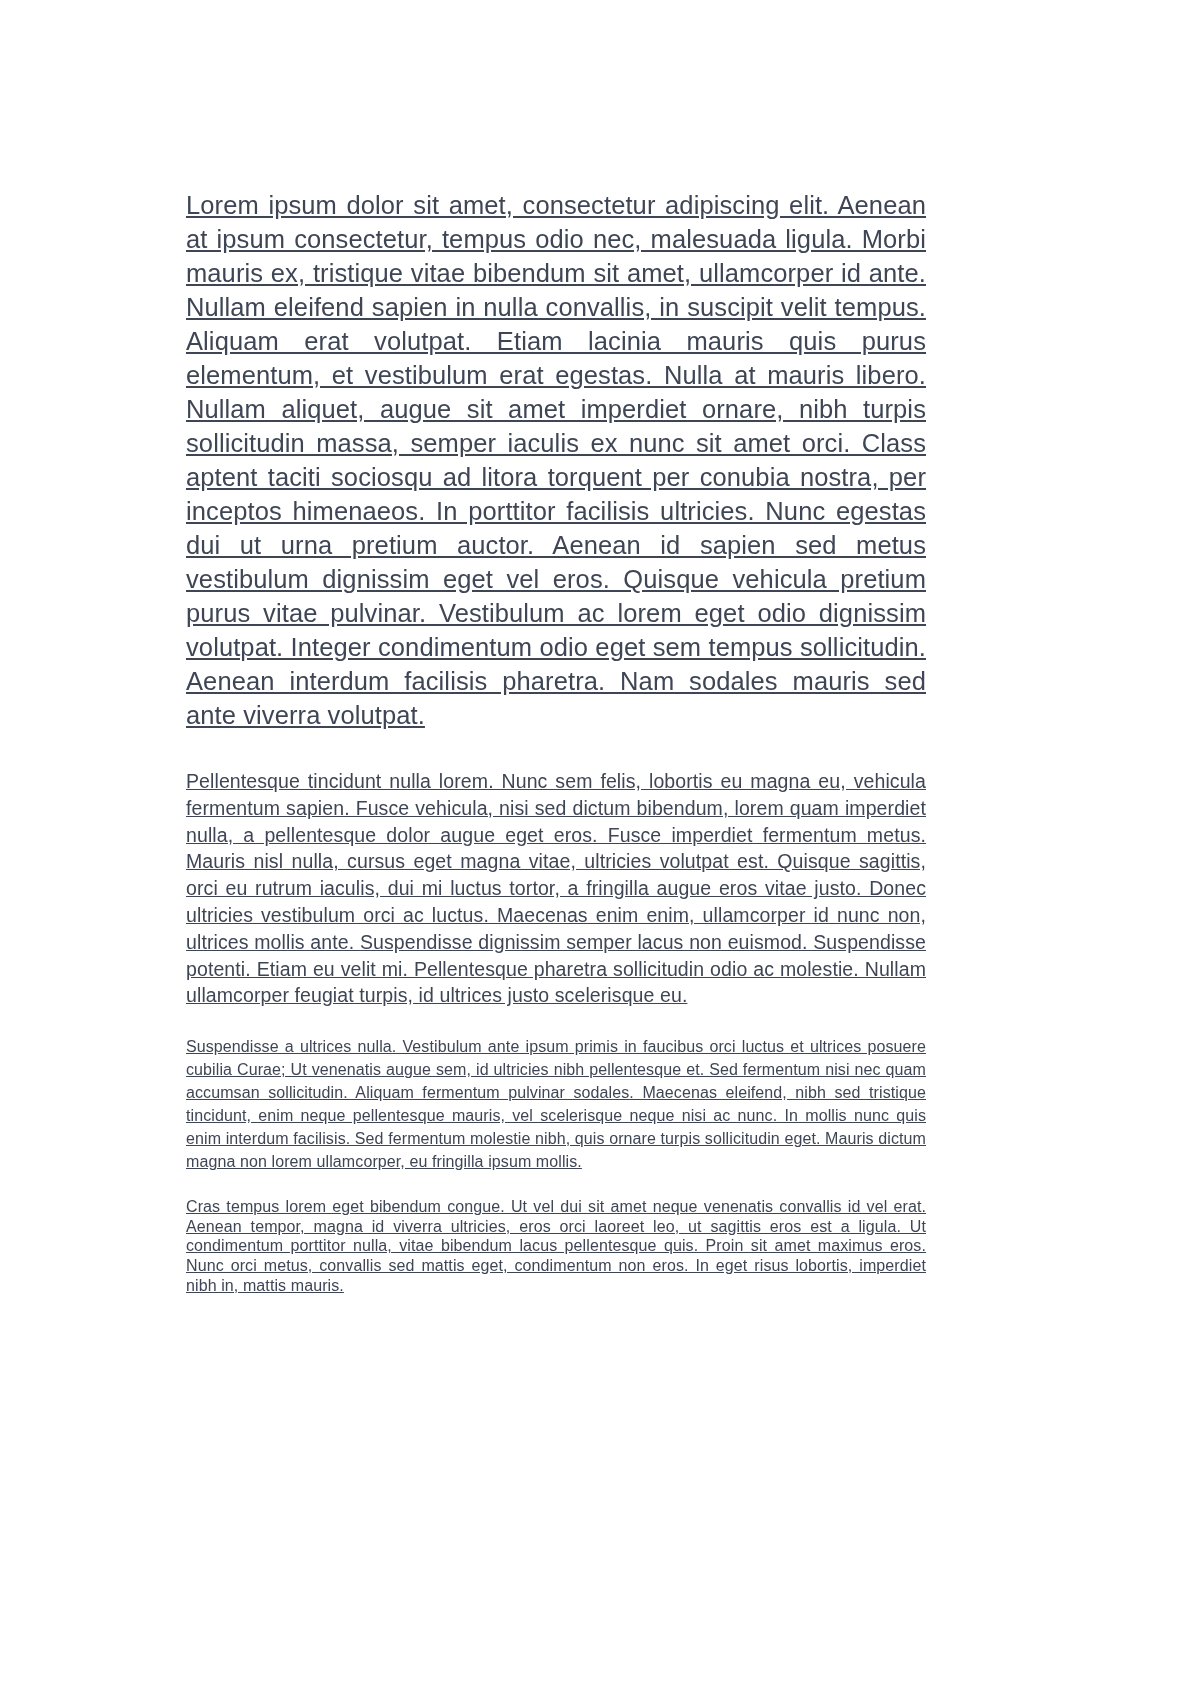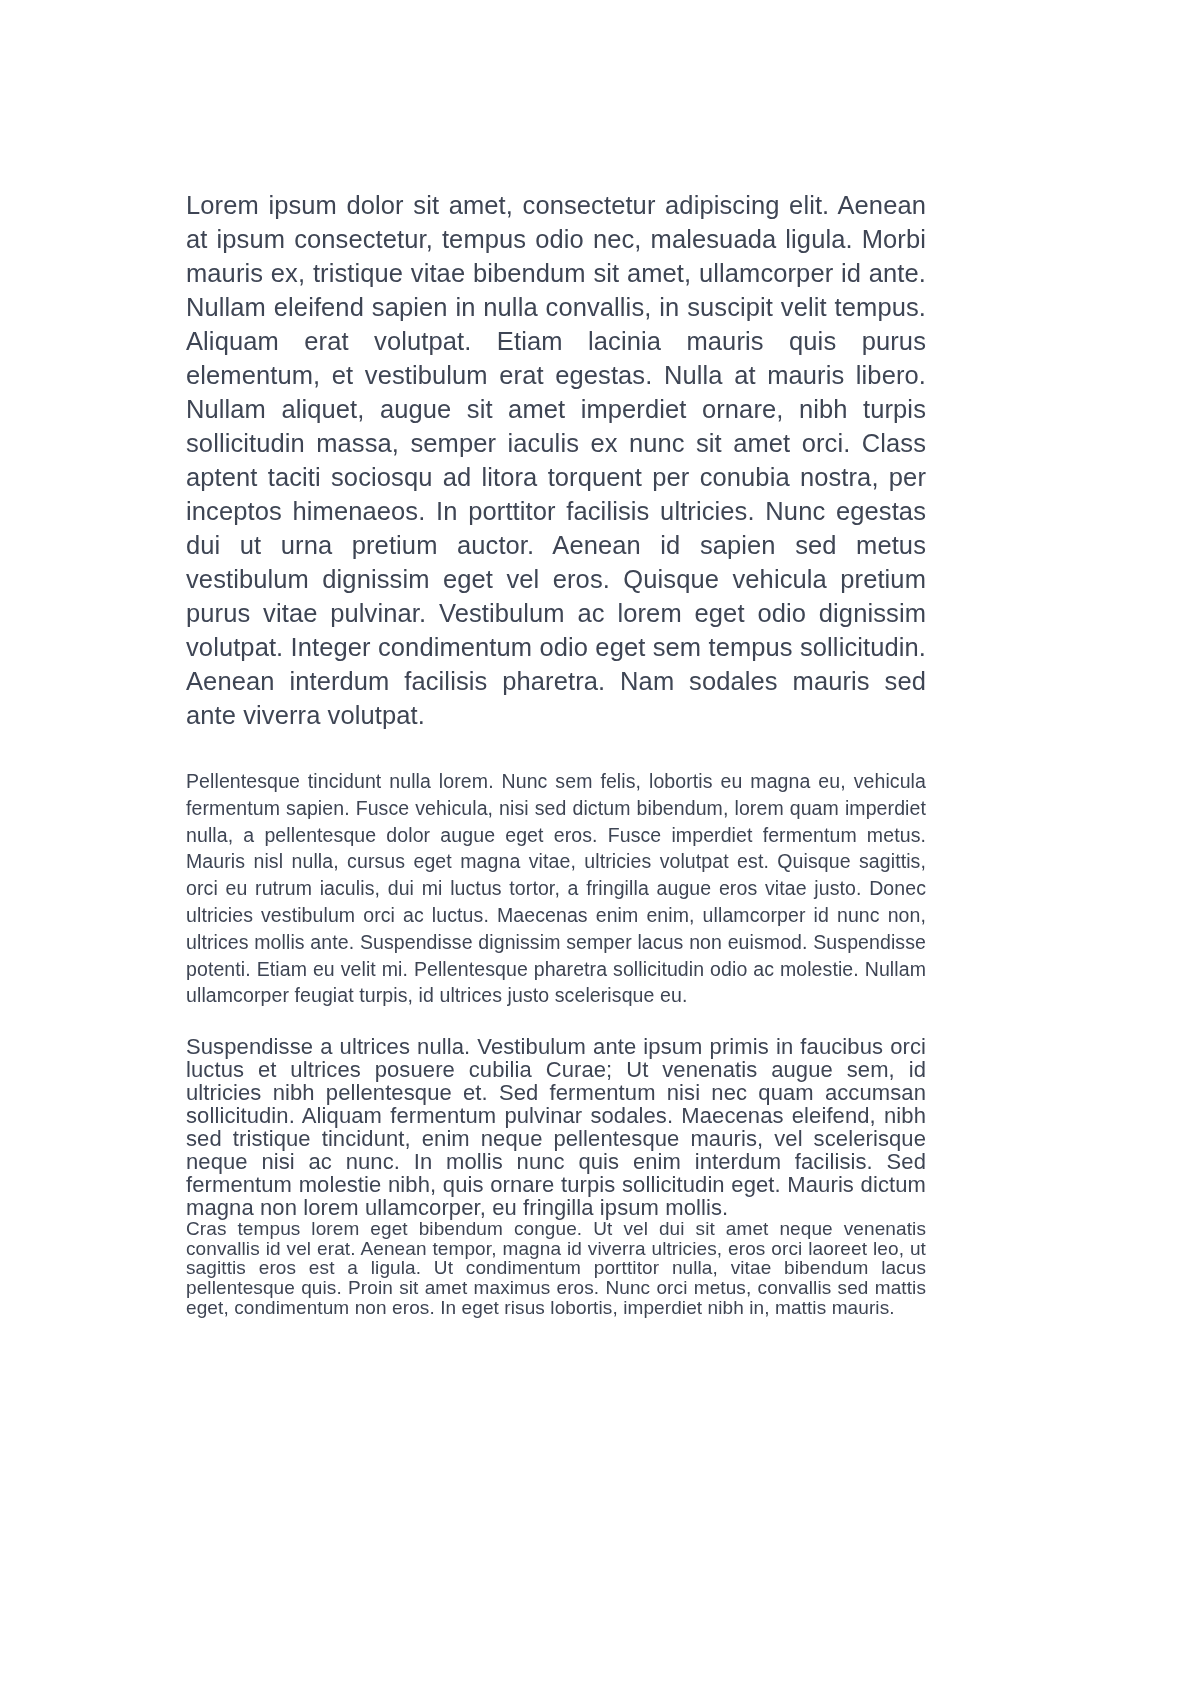--- a/index.html
+++ b/index.html
@@ -47,7 +47,7 @@
 </head>
 <body style="background: rgb(255, 255, 255);">
 
-<div class="page" style="color: rgb(62, 69, 84);">
+<div class="page" style="color: rgb(62, 69, 84); text-decoration: underline;">
   <p class="p-xl">Lorem ipsum dolor sit amet, consectetur adipiscing elit. Aenean at ipsum consectetur, tempus odio nec, malesuada ligula. Morbi mauris ex, tristique vitae bibendum sit amet, ullamcorper id ante. Nullam eleifend sapien in nulla convallis, in suscipit velit tempus. Aliquam erat volutpat. Etiam lacinia mauris quis purus elementum, et vestibulum erat egestas. Nulla at mauris libero. Nullam aliquet, augue sit amet imperdiet ornare, nibh turpis sollicitudin massa, semper iaculis ex nunc sit amet orci. Class aptent taciti sociosqu ad litora torquent per conubia nostra, per inceptos himenaeos. In porttitor facilisis ultricies. Nunc egestas dui ut urna pretium auctor. Aenean id sapien sed metus vestibulum dignissim eget vel eros. Quisque vehicula pretium purus vitae pulvinar. Vestibulum ac lorem eget odio dignissim volutpat. Integer condimentum odio eget sem tempus sollicitudin. Aenean interdum facilisis pharetra. Nam sodales mauris sed ante viverra volutpat.</p>
   <p class="p-lg">Pellentesque tincidunt nulla lorem. Nunc sem felis, lobortis eu magna eu, vehicula fermentum sapien. Fusce vehicula, nisi sed dictum bibendum, lorem quam imperdiet nulla, a pellentesque dolor augue eget eros. Fusce imperdiet fermentum metus. Mauris nisl nulla, cursus eget magna vitae, ultricies volutpat est. Quisque sagittis, orci eu rutrum iaculis, dui mi luctus tortor, a fringilla augue eros vitae justo. Donec ultricies vestibulum orci ac luctus. Maecenas enim enim, ullamcorper id nunc non, ultrices mollis ante. Suspendisse dignissim semper lacus non euismod. Suspendisse potenti. Etiam eu velit mi. Pellentesque pharetra sollicitudin odio ac molestie. Nullam ullamcorper feugiat turpis, id ultrices justo scelerisque eu.</p>
   <p class="p-md">Suspendisse a ultrices nulla. Vestibulum ante ipsum primis in faucibus orci luctus et ultrices posuere cubilia Curae; Ut venenatis augue sem, id ultricies nibh pellentesque et. Sed fermentum nisi nec quam accumsan sollicitudin. Aliquam fermentum pulvinar sodales. Maecenas eleifend, nibh sed tristique tincidunt, enim neque pellentesque mauris, vel scelerisque neque nisi ac nunc. In mollis nunc quis enim interdum facilisis. Sed fermentum molestie nibh, quis ornare turpis sollicitudin eget. Mauris dictum magna non lorem ullamcorper, eu fringilla ipsum mollis.</p>

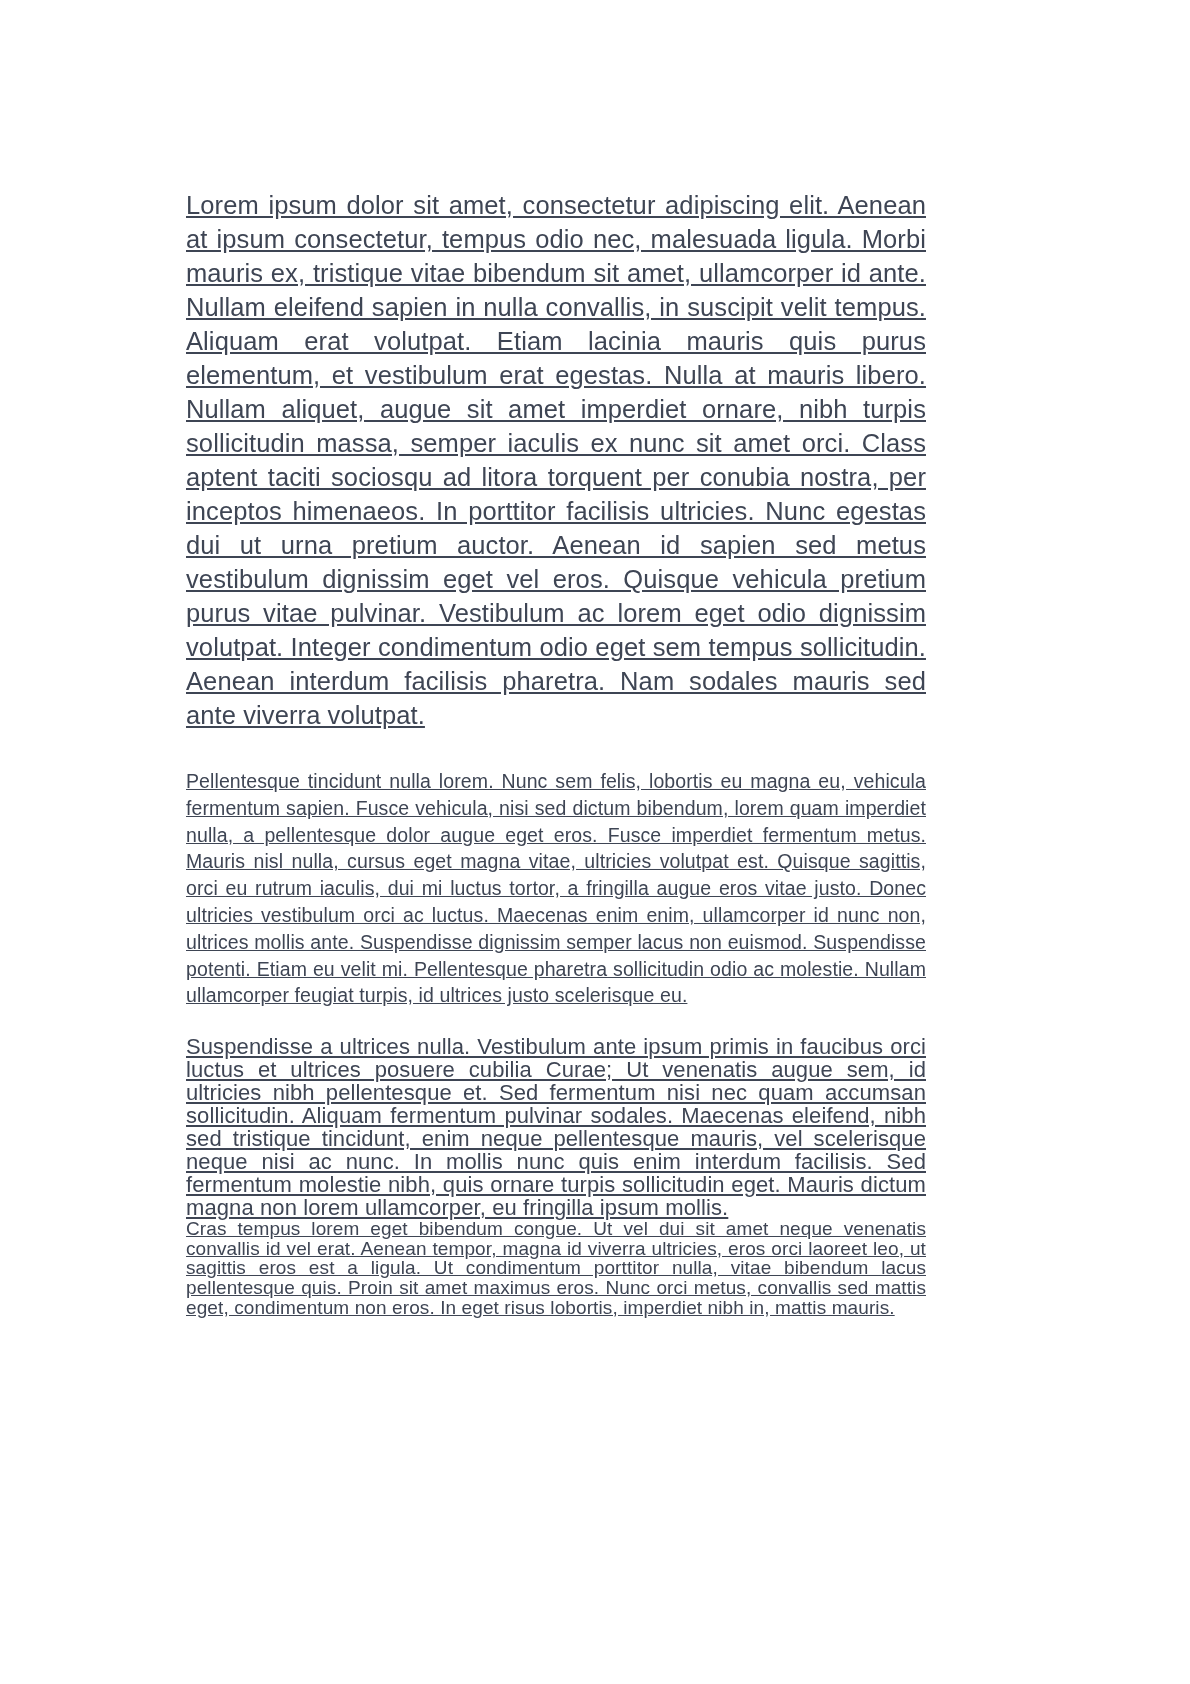--- a/index.html
+++ b/index.html
@@ -36,8 +36,9 @@
     margin-bottom: 26px;
   }
   .p-md {
-    font-size: 22px;
+    font-size: 16px;
     line-height: 23px;
+    margin-bottom: 24px;
   }
   .p-sm {
     font-size: 19px;

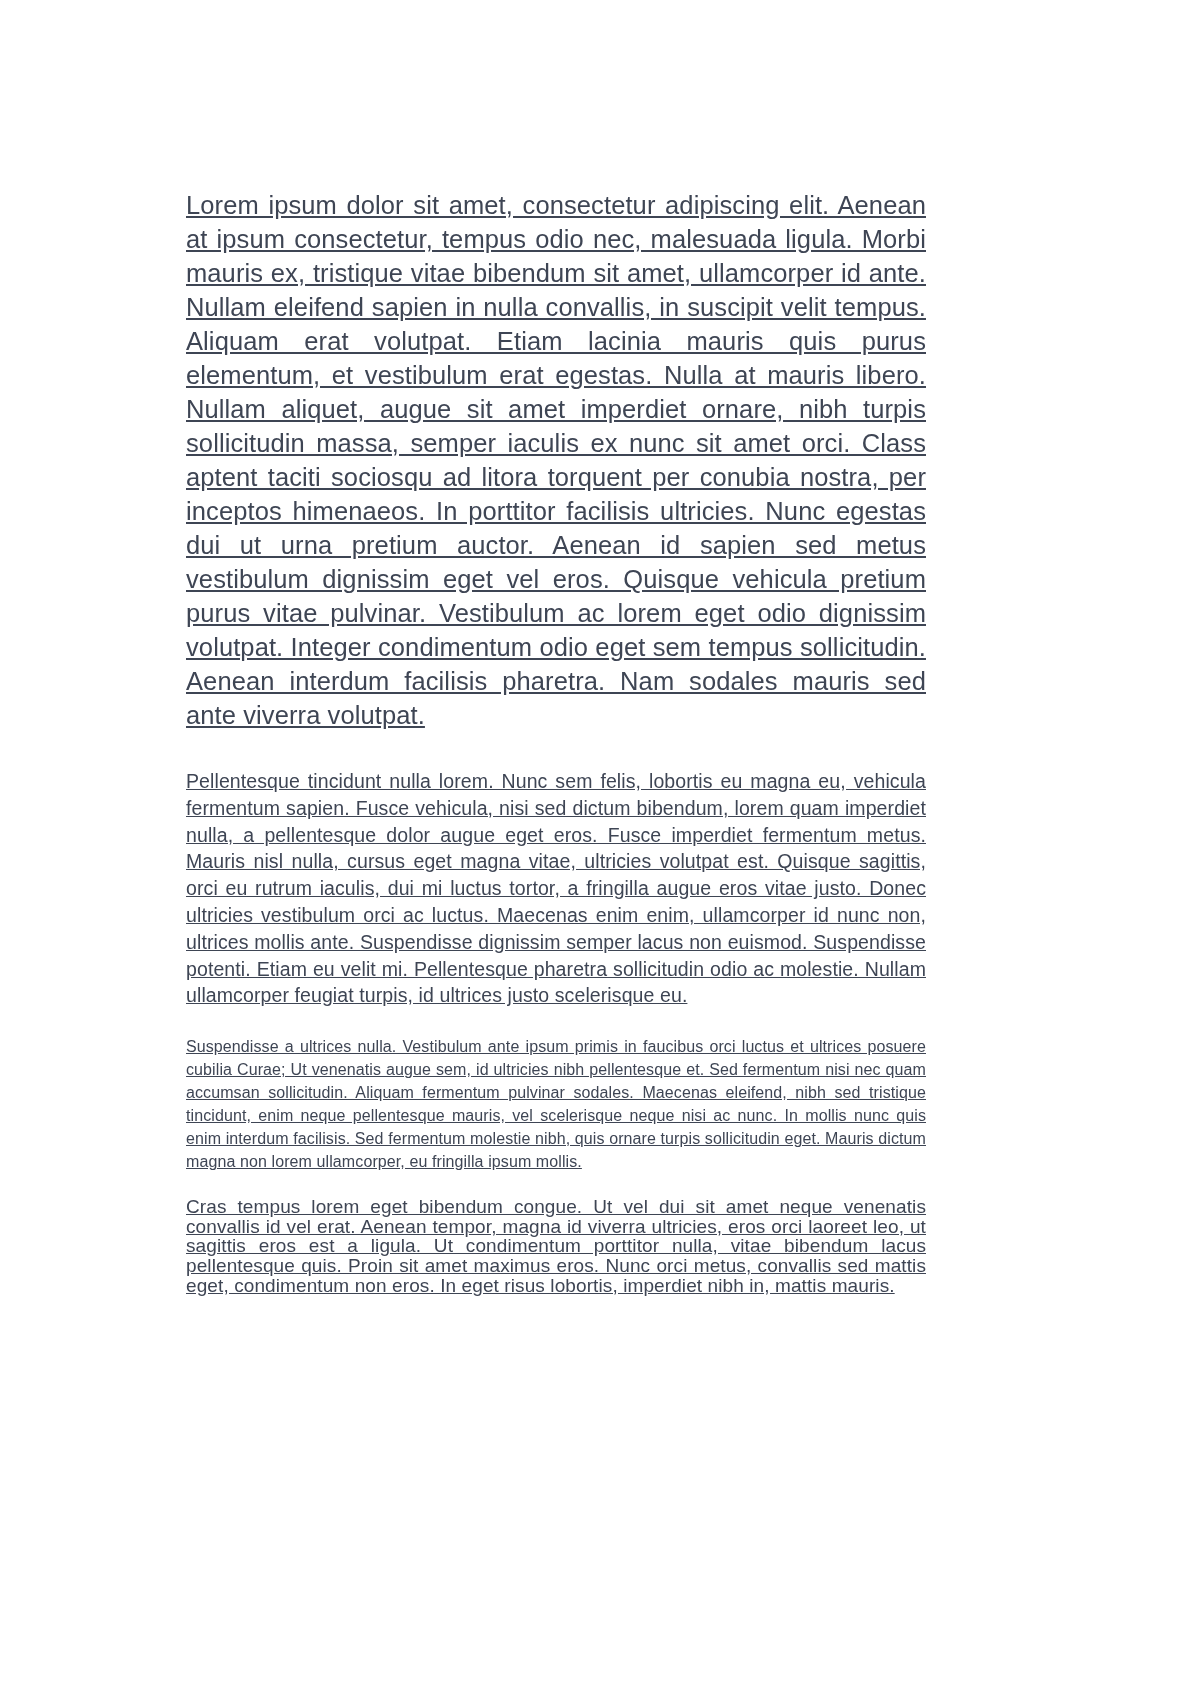--- a/index.html
+++ b/index.html
@@ -41,7 +41,7 @@
     margin-bottom: 24px;
   }
   .p-sm {
-    font-size: 19px;
+    font-size: 16px;
     line-height: 19.6px;
   }
 </style>

